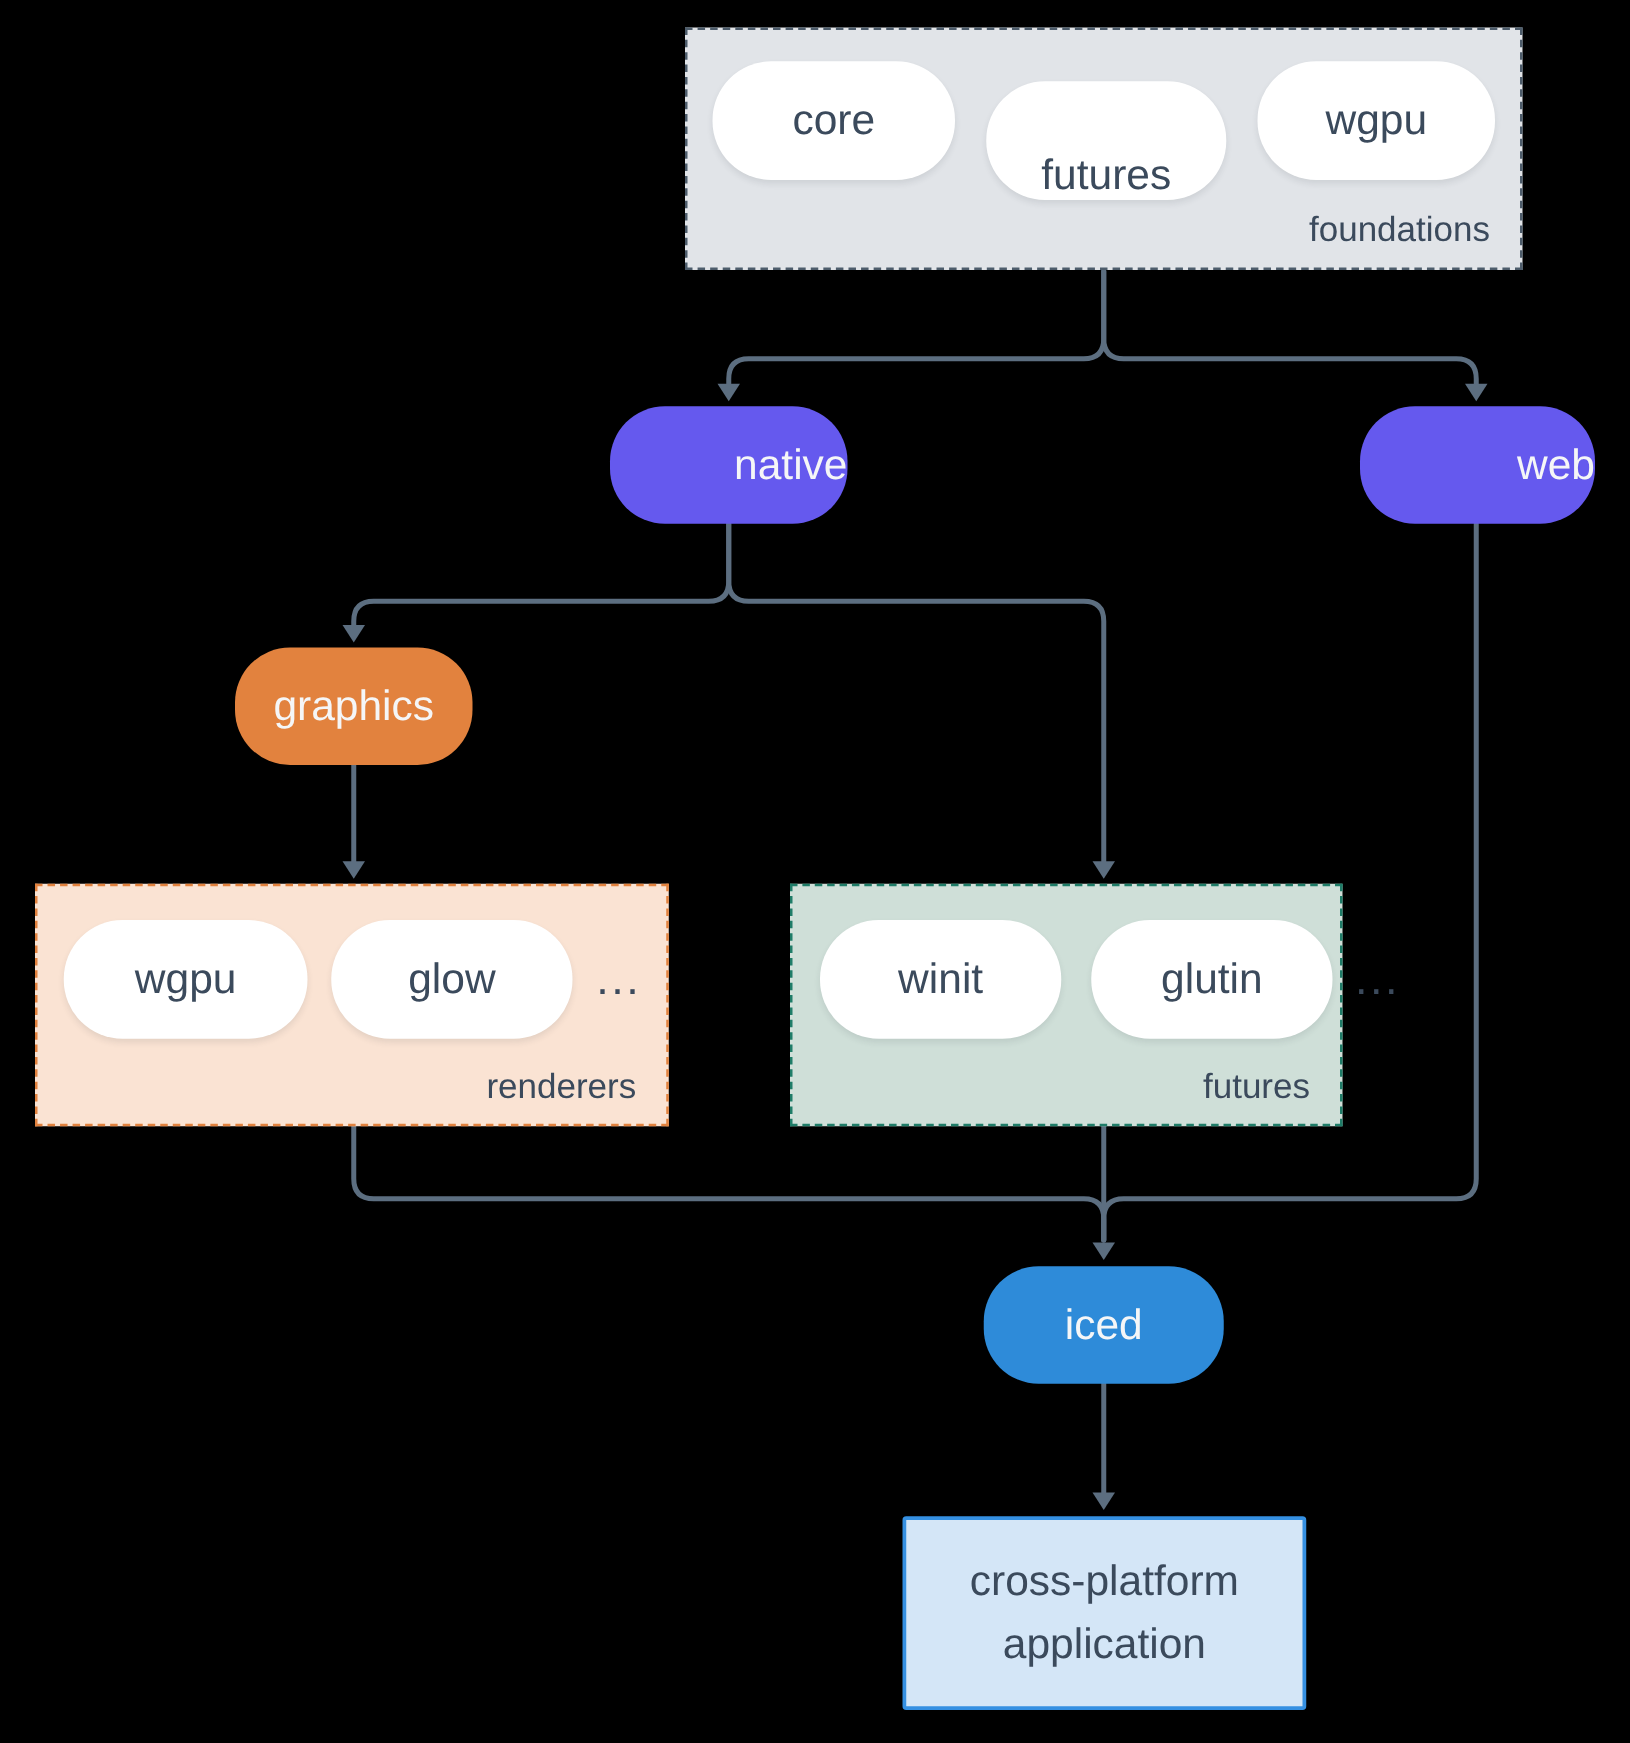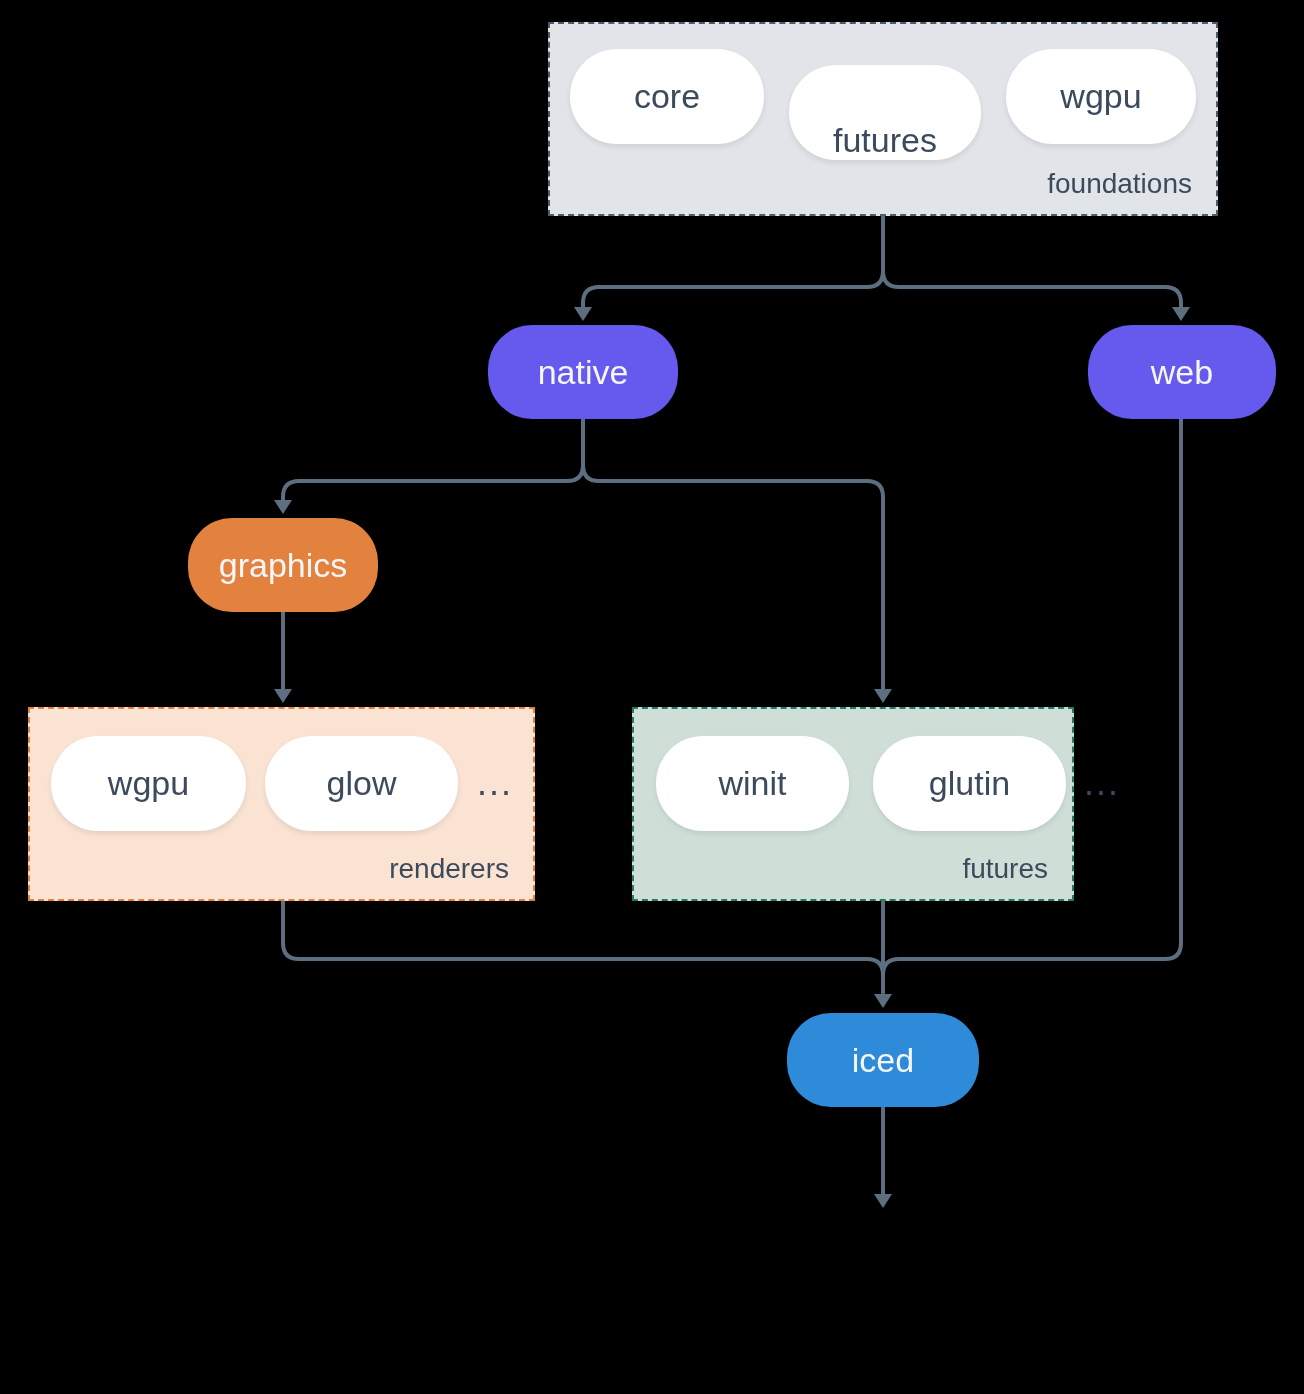--- a/index.html
+++ b/index.html
@@ -100,7 +100,7 @@
     border-radius: 44px;
     height: 94px;
   }
-  .pill.purple { background: var(--purple); }
+  .pill.purple { background: var(--purple); justify-content: flex-end; }
   .pill.orange { background: var(--orange); }
   .pill.blue   { background: var(--blue); }
   .ellipsis {

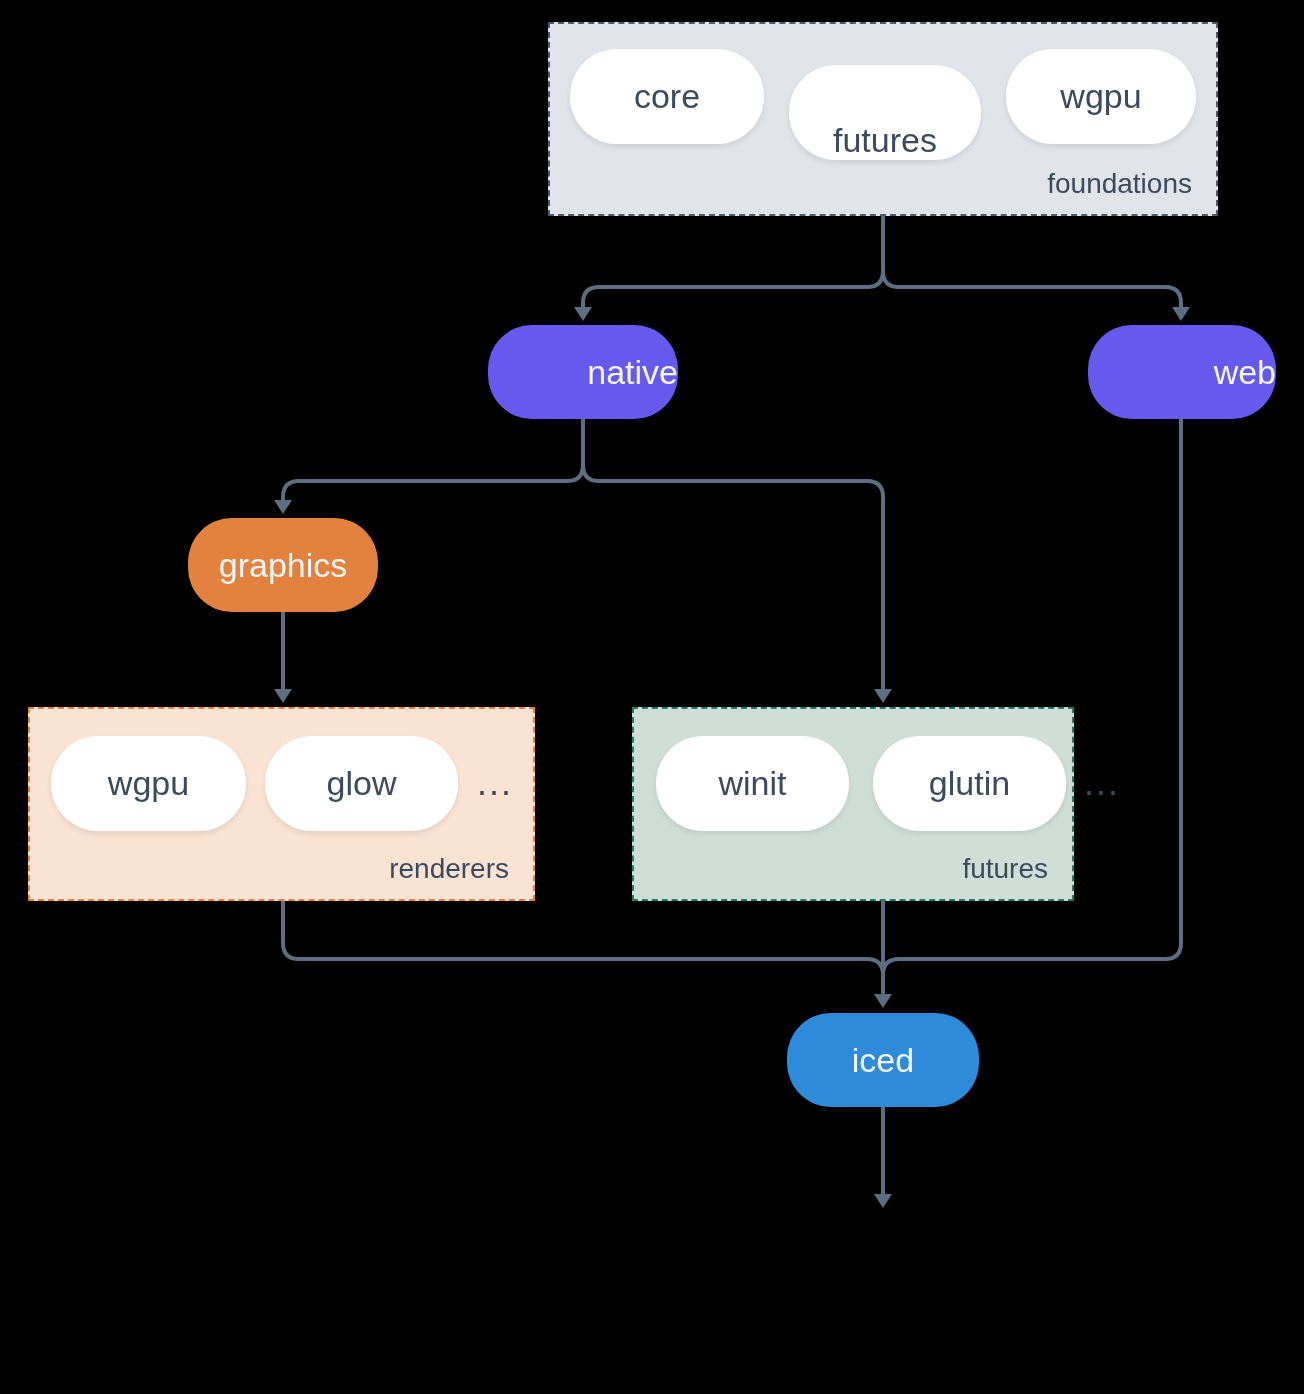--- a/index.html
+++ b/index.html
@@ -209,6 +209,9 @@
     <span>iced</span>
   </div>
 
+  <div class="app-box">
+    <span>cross-platform application</span>
+  </div>
 
 </div>
 

